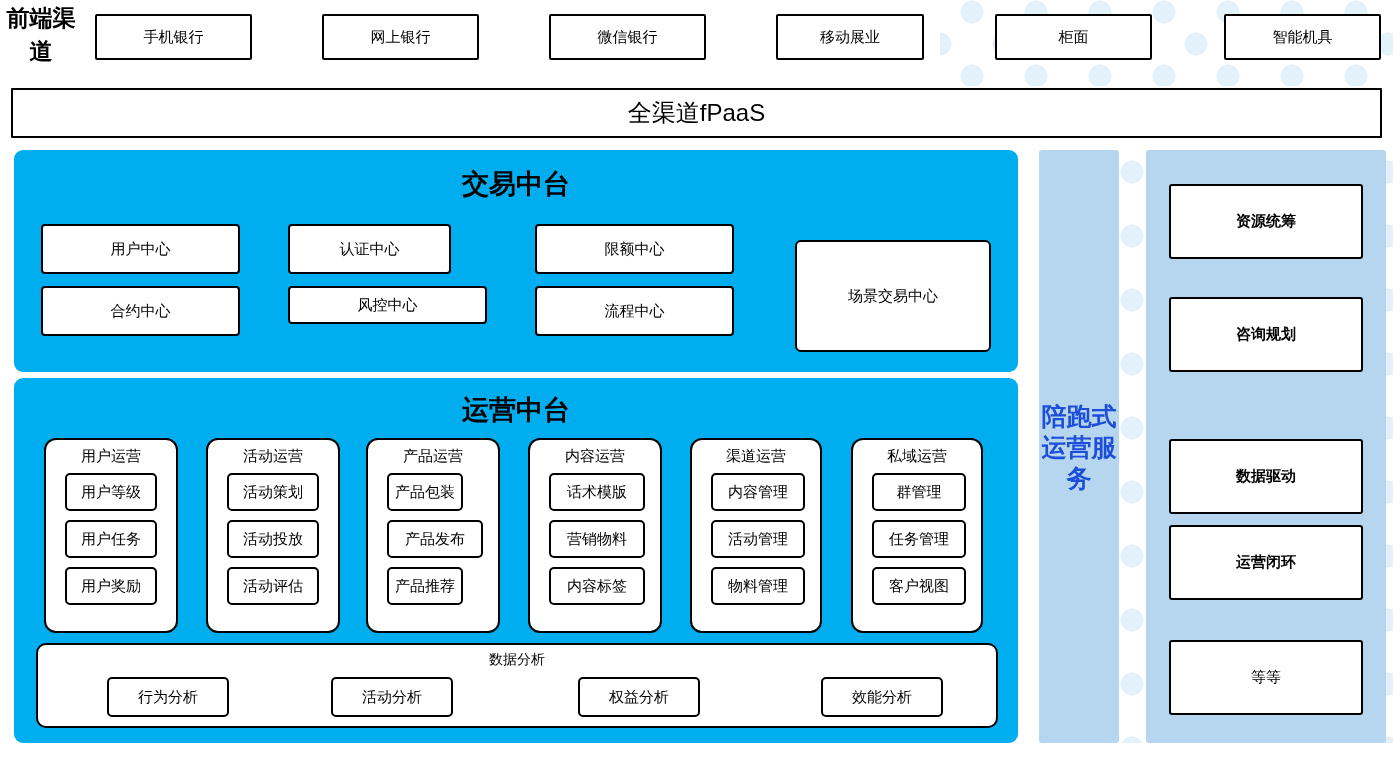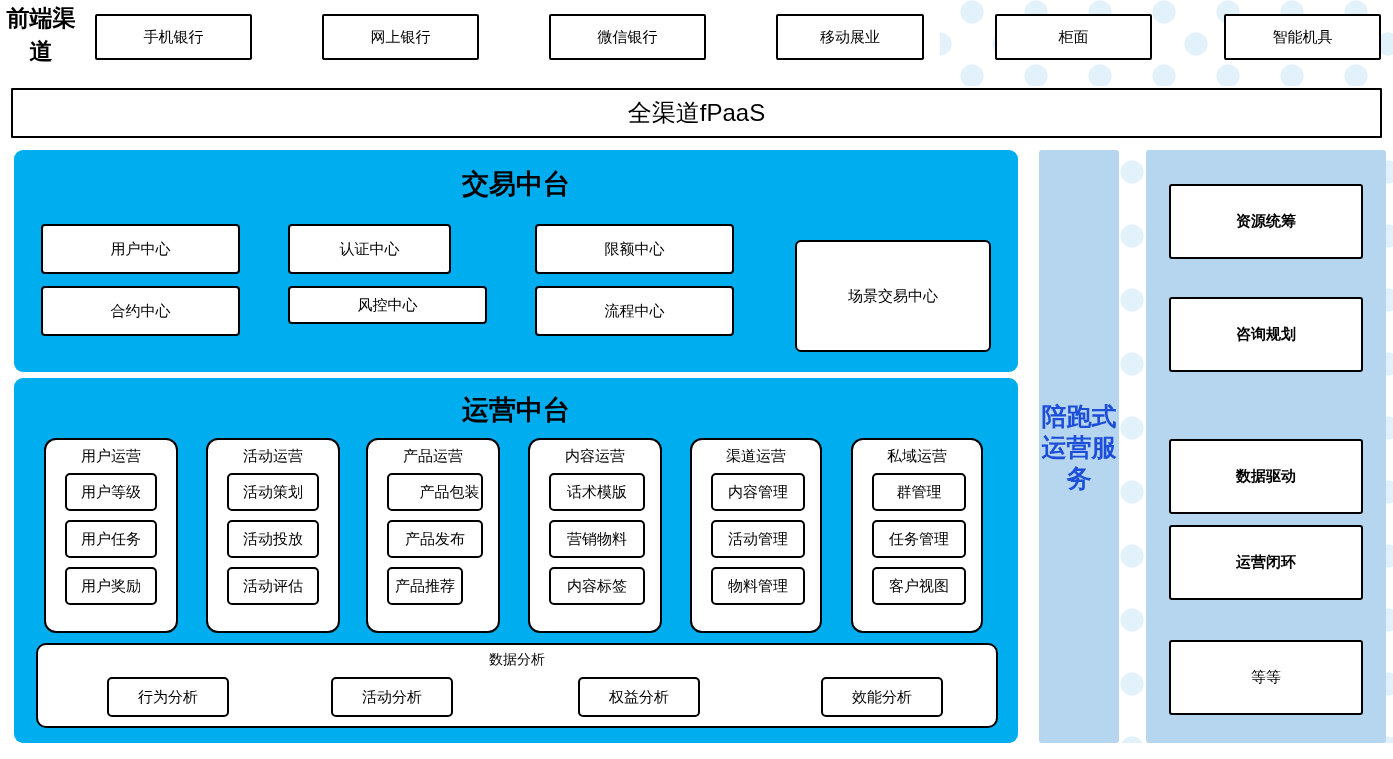--- a/index.html
+++ b/index.html
@@ -315,7 +315,7 @@
 
   <div class="ops-col" style="left:366px;width:134px;">
     <div class="ops-col-title">产品运营</div>
-    <div class="ops-item" style="left:19px;top:33px;width:96px;padding-left:29px;">产品包装</div>
+    <div class="ops-item" style="left:19px;top:33px;width:76px;">产品包装</div>
     <div class="ops-item" style="left:19px;top:80px;width:96px;">产品发布</div>
     <div class="ops-item" style="left:19px;top:127px;width:76px;">产品推荐</div>
   </div>

